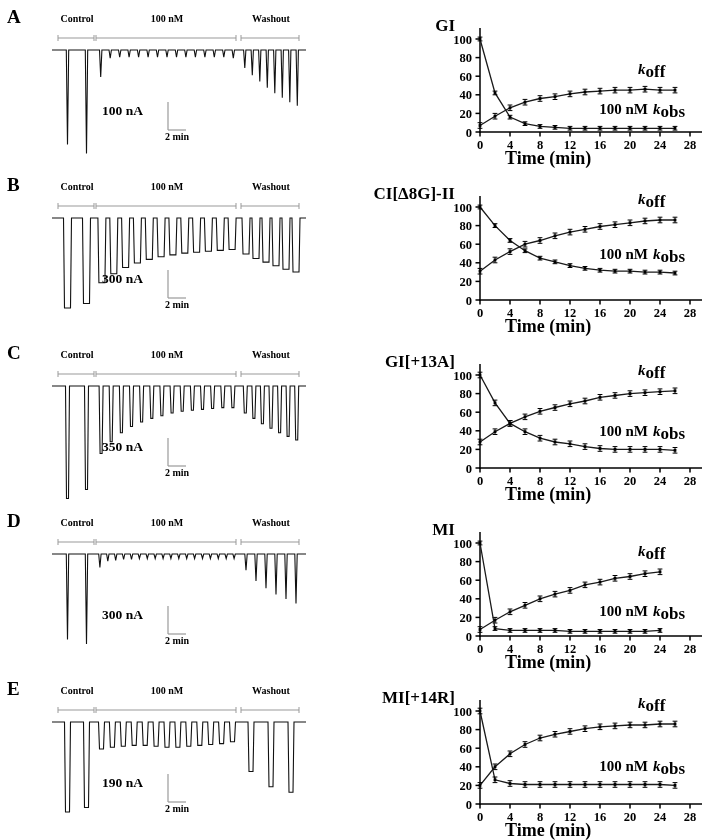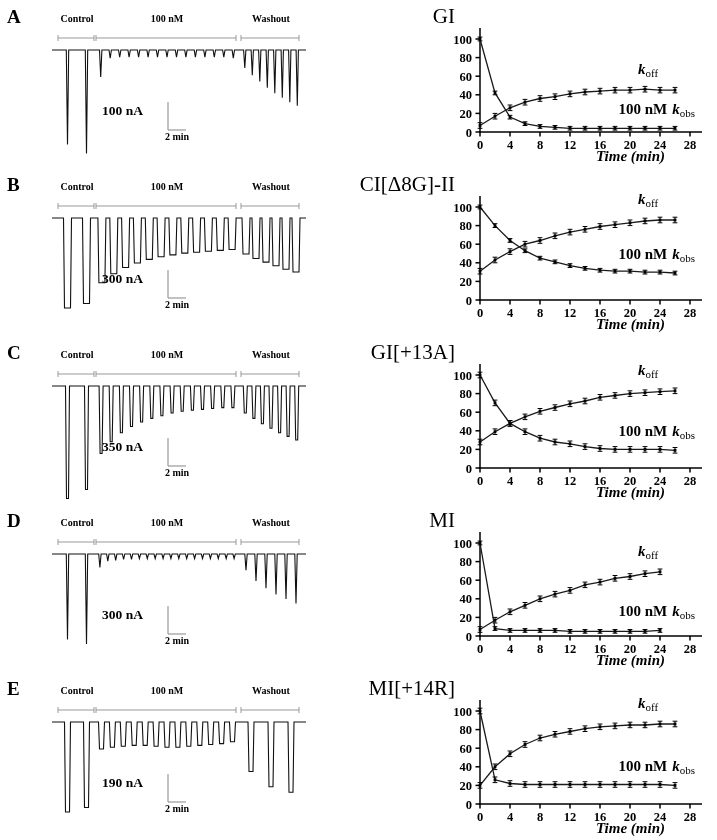--- a/index.html
+++ b/index.html
@@ -12,7 +12,7 @@
   .tlabel{position:absolute;top:13px;transform:translateX(-50%);font-size:10px;font-weight:bold;white-space:nowrap;}
   .amp{position:absolute;left:102px;top:103px;width:60px;text-align:left;font-size:13.5px;font-weight:bold;}
   .tmin{position:absolute;left:154px;top:131px;width:46px;text-align:center;font-size:10px;font-weight:bold;}
-  .ctitle{position:absolute;right:262px;top:4px;font-size:21px;font-weight:normal;white-space:nowrap;}
+  .ctitle{position:absolute;right:262px;top:16px;font-size:17px;font-weight:bold;white-space:nowrap;}
   .klabel{position:absolute;font-size:15px;font-weight:bold;white-space:nowrap;line-height:1;}
   .klabel i{font-style:italic;font-weight:bold;}
   .klabel sub{font-size:11px;font-weight:normal;vertical-align:-3px;margin-top:13px;}

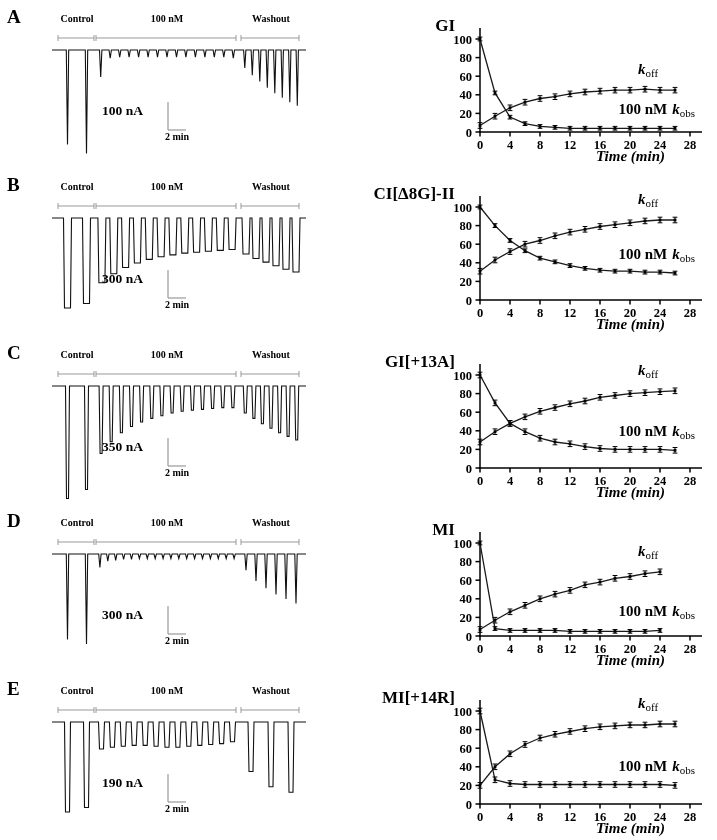--- a/index.html
+++ b/index.html
@@ -15,7 +15,7 @@
   .ctitle{position:absolute;right:262px;top:16px;font-size:17px;font-weight:bold;white-space:nowrap;}
   .klabel{position:absolute;font-size:15px;font-weight:bold;white-space:nowrap;line-height:1;}
   .klabel i{font-style:italic;font-weight:bold;}
-  .klabel sub{font-size:11px;font-weight:normal;vertical-align:-3px;margin-top:13px;}
+  .klabel sub{font-size:17px;font-weight:bold;vertical-align:-3px;margin-top:13px;}
   .koff{left:638px;}
   .kobs{right:22px;text-align:right;}
   .kobs .pref{margin-right:5px;}

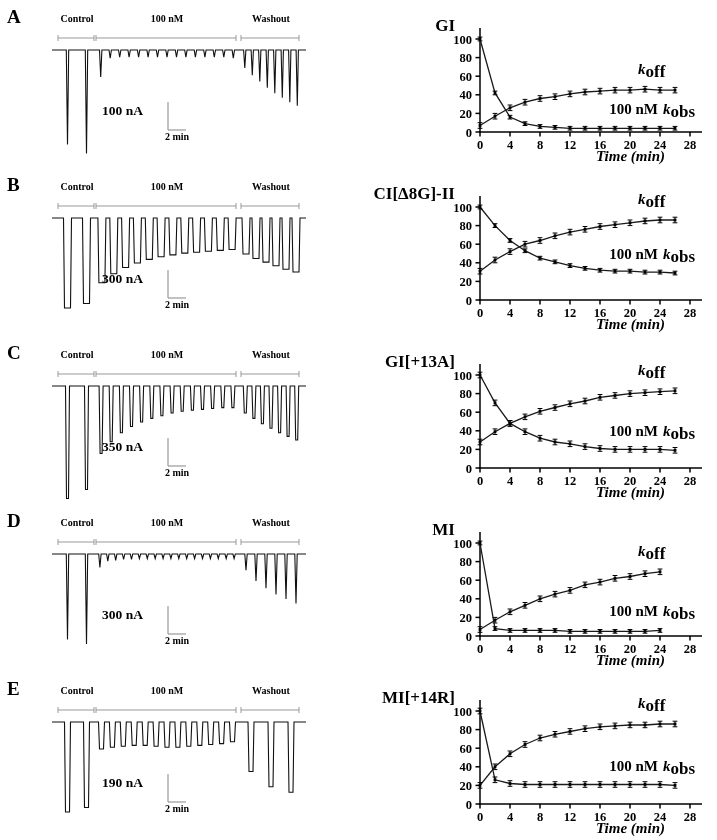--- a/index.html
+++ b/index.html
@@ -17,7 +17,7 @@
   .klabel i{font-style:italic;font-weight:bold;}
   .klabel sub{font-size:17px;font-weight:bold;vertical-align:-3px;margin-top:13px;}
   .koff{left:638px;}
-  .kobs{right:22px;text-align:right;}
+  .kobs{right:32px;text-align:right;}
   .kobs .pref{margin-right:5px;}
   .xlabel{position:absolute;left:505px;top:148px;width:160px;text-align:right;font-size:15px;font-weight:bold;font-style:italic;}
   svg text{font-family:"Liberation Serif","DejaVu Serif",serif;font-weight:bold;fill:#000;font-size:12.5px;}

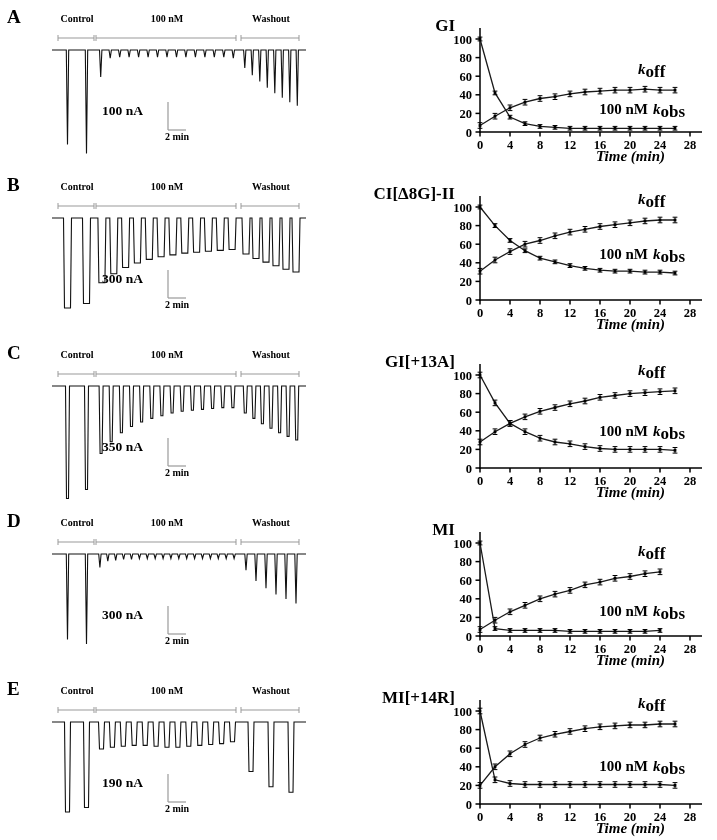--- a/index.html
+++ b/index.html
@@ -19,7 +19,7 @@
   .koff{left:638px;}
   .kobs{right:32px;text-align:right;}
   .kobs .pref{margin-right:5px;}
-  .xlabel{position:absolute;left:505px;top:148px;width:160px;text-align:right;font-size:15px;font-weight:bold;font-style:italic;}
+  .xlabel{position:absolute;left:505px;top:148px;width:160px;text-align:left;font-size:18px;font-weight:bold;}
   svg text{font-family:"Liberation Serif","DejaVu Serif",serif;font-weight:bold;fill:#000;font-size:12.5px;}
 </style>
 </head>

